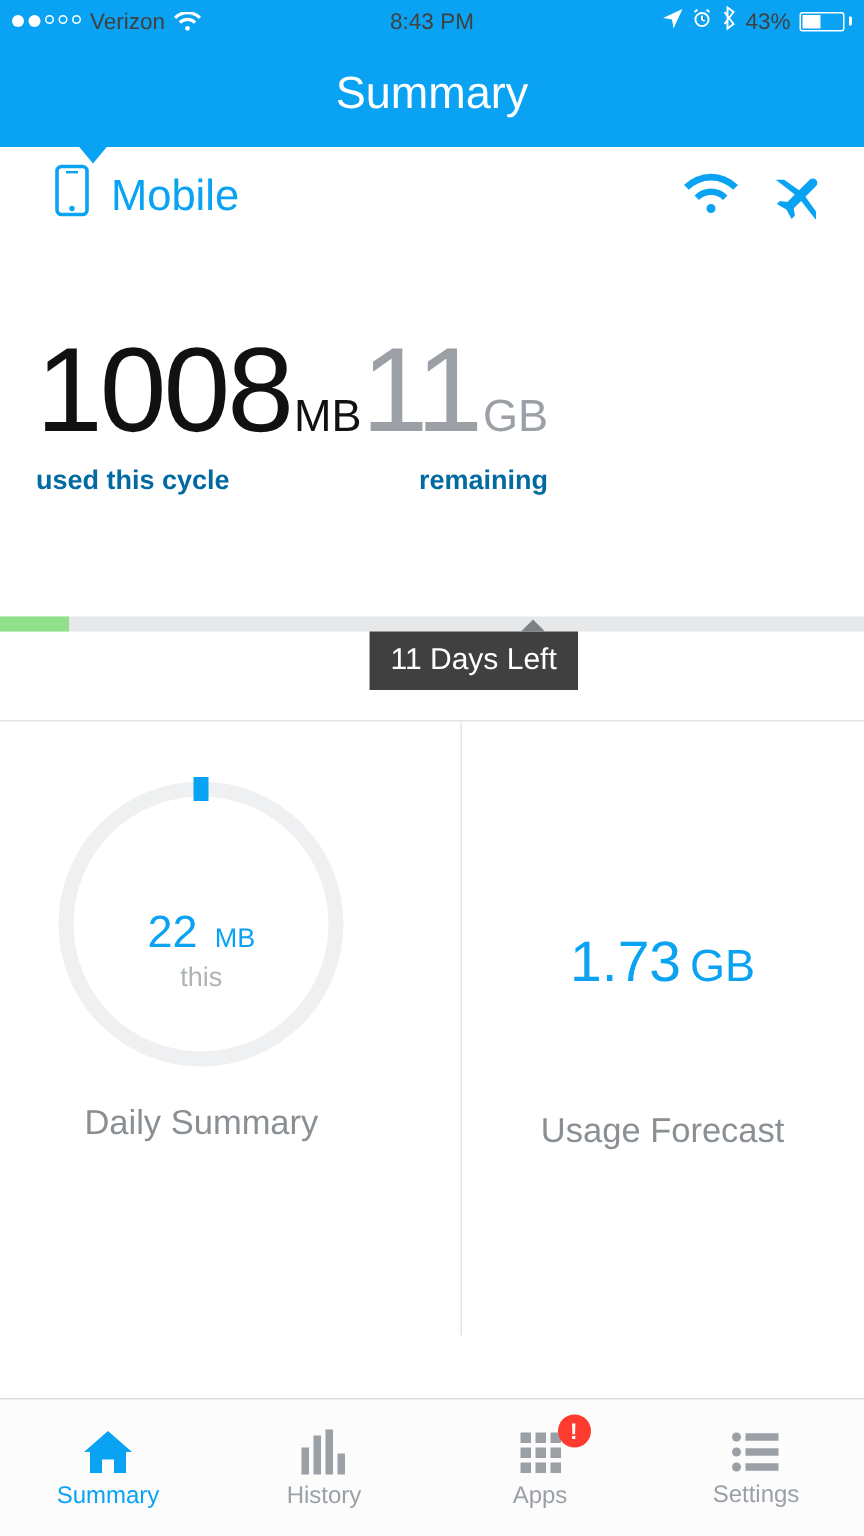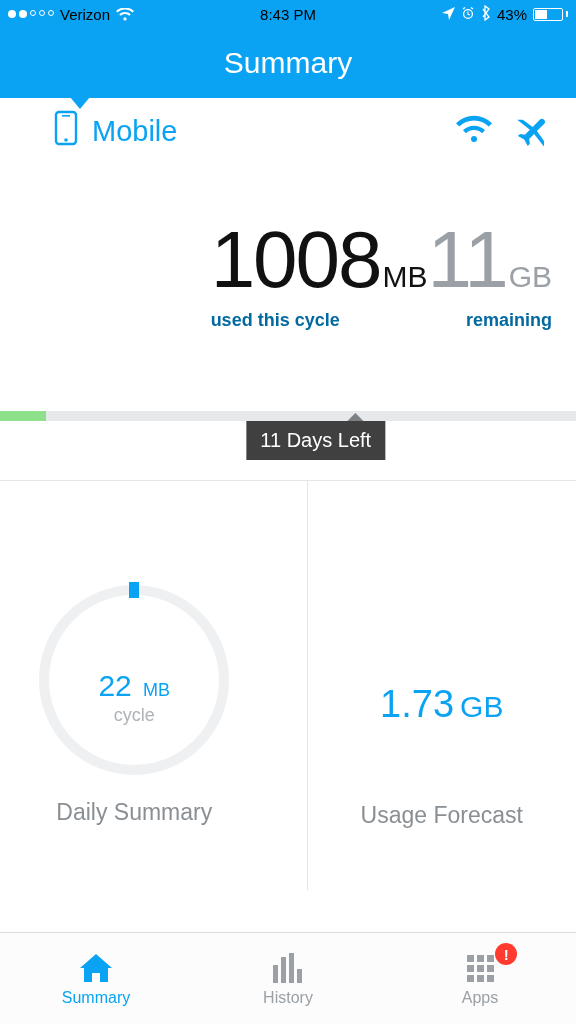--- a/index.html
+++ b/index.html
@@ -5,7 +5,7 @@
   * { box-sizing: border-box; margin: 0; padding: 0; }
   html, body { width: 576px; height: 1024px; font-family: -apple-system, "Helvetica Neue", Arial, sans-serif; background:#fff; color:#222; }
   
-  .status-bar { height:28px; background:#0aa3f3; color:#000000; display:flex; align-items:center; justify-content:space-between; padding:0 8px; font-size:15px; }
+  .status-bar { height:28px; background:#0aa3f3; color:#404040; display:flex; align-items:center; justify-content:space-between; padding:0 8px; font-size:15px; }
   .status-left, .status-right { display:flex; align-items:center; gap:6px; }
   .dots { display:flex; gap:3px; }
   .dot { width:8px; height:8px; border-radius:50%; background:#fff; }

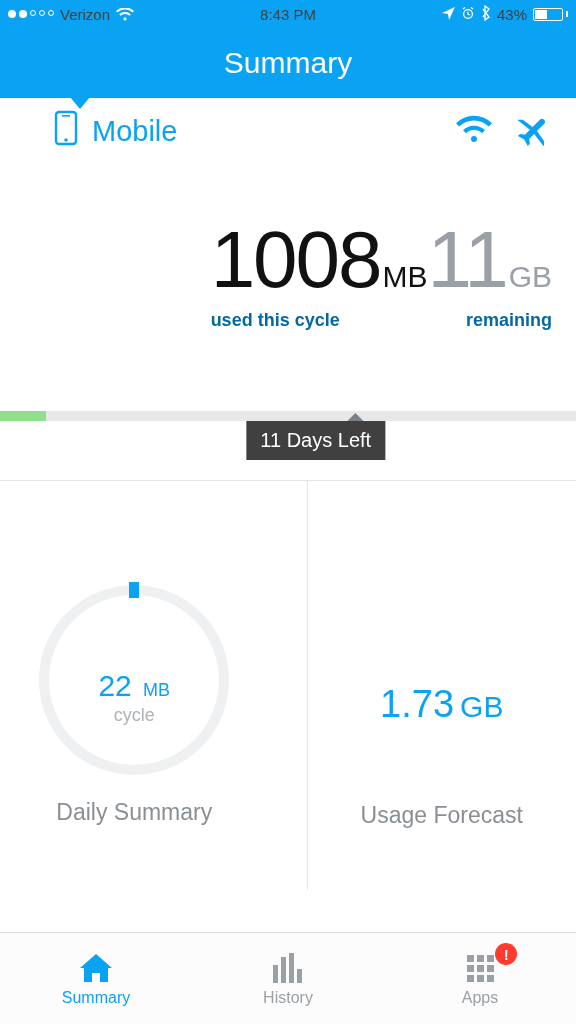--- a/index.html
+++ b/index.html
@@ -18,7 +18,7 @@
   
   .header { height:70px; background:#0aa3f3; color:#fff; display:flex; align-items:center; justify-content:center; font-size:30px; font-weight:300; }
   
-  .sourcebar { height:66px; display:flex; justify-content:space-between; padding:0 26px 0 36px; position:relative;margin-left:18px; }
+  .sourcebar { height:66px; display:flex; justify-content:space-between; padding:0 26px 0 36px; position:relative; }
   .sourcebar::after { content:""; position:absolute; left:0; right:0; bottom:0; height:1px; background:transparent; }
   .sourcebar .pointer { position:absolute; top:-1px; left:52px; width:0; height:0; border-left:10px solid transparent; border-right:10px solid transparent; border-top:12px solid #0aa3f3; }
   .mobile-tab { display:flex; align-items:center; gap:14px; color:#0aa3f3; font-size:29px; font-weight:400; }

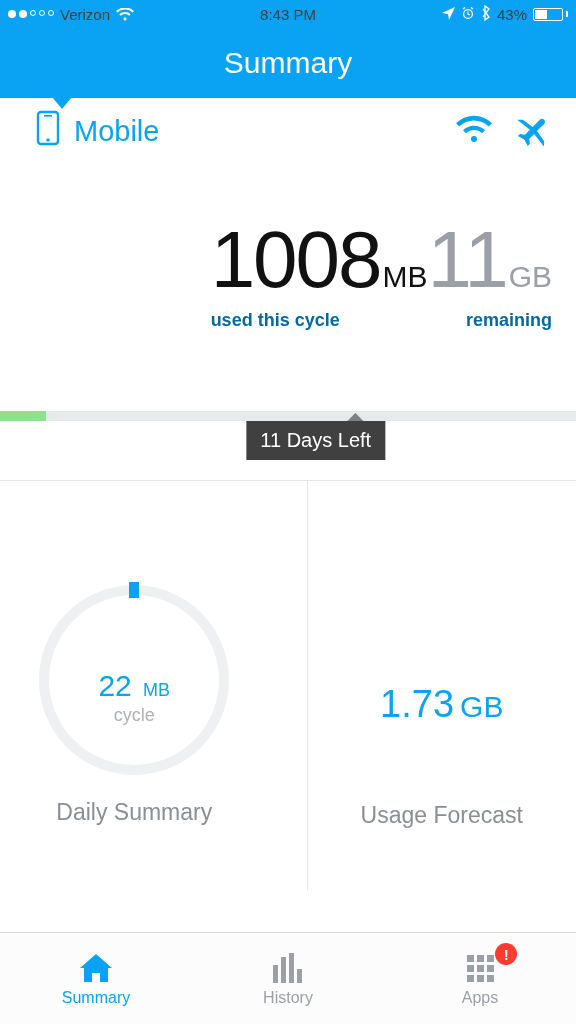--- a/index.html
+++ b/index.html
@@ -24,7 +24,7 @@
   .mobile-tab { display:flex; align-items:center; gap:14px; color:#0aa3f3; font-size:29px; font-weight:400; }
   .right-icons { display:flex; align-items:center; gap:22px; color:#0aa3f3; }
   
-  .usage { padding:56px 24px 32px 24px; display:flex; justify-content:flex-end; align-items:flex-end;margin-left:14px; }
+  .usage { padding:56px 24px 32px 24px; display:flex; justify-content:flex-start; align-items:flex-end; }
   .usage-left { }
   .big-number { font-size:80px; font-weight:400; color:#111; line-height:1; letter-spacing:-2px; }
   .big-unit { font-size:30px; font-weight:400; color:#111; margin-left:2px; }

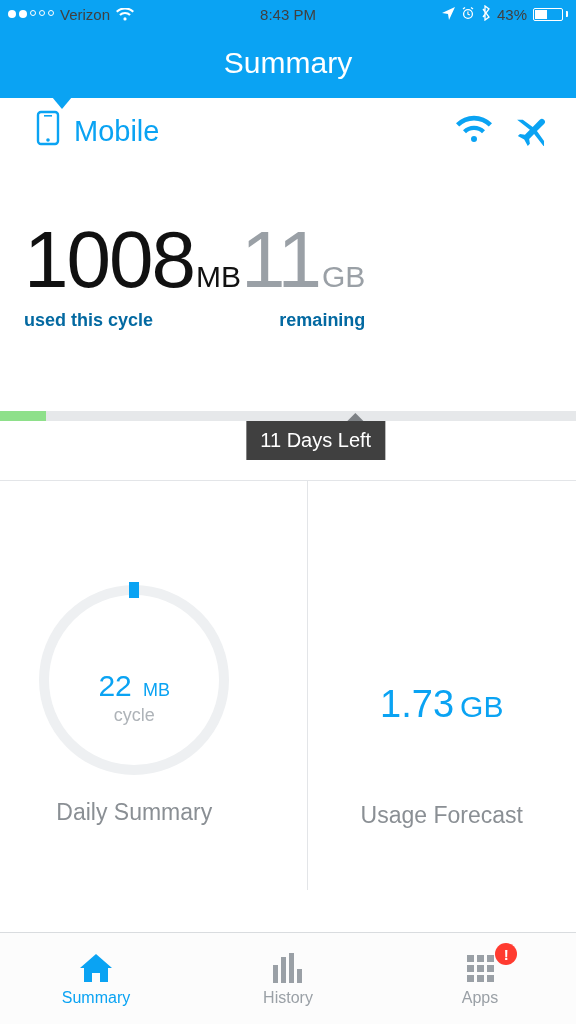--- a/index.html
+++ b/index.html
@@ -41,7 +41,7 @@
   .days-pill-inner::before { content:""; position:absolute; top:-8px; right:22px; border-left:8px solid transparent; border-right:8px solid transparent; border-bottom:8px solid #7d8185; }
   
   .cards { display:flex; border-top:1px solid #e3e5e8; margin-top:20px; height:410px; }
-  .card { flex:1; display:flex; flex-direction:column; align-items:center; justify-content:center; padding-top:40px; position:relative; }
+  .card { flex:1; display:flex; flex-direction:column; align-items:center; justify-content:flex-start; padding-top:40px; position:relative; }
   .card + .card { border-left:1px solid #e3e5e8;margin-left:38px; }
   .ring { width:190px; height:190px; border-radius:50%; position:relative; display:flex; align-items:center; justify-content:center; flex-direction:column; }
   .ring::before { content:""; position:absolute; inset:0; border-radius:50%; border:10px solid #eef0f2; }

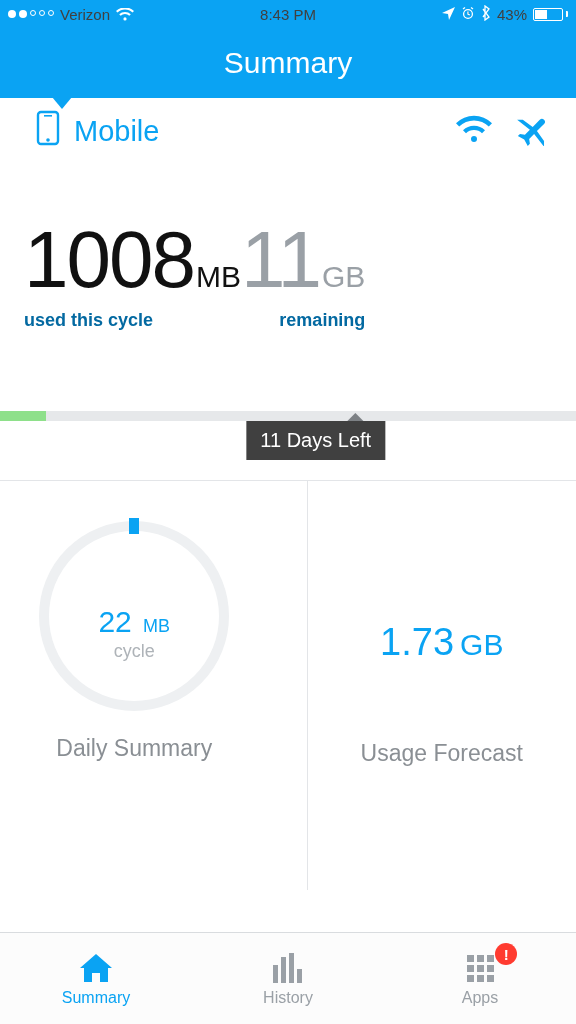--- a/index.html
+++ b/index.html
@@ -161,7 +161,7 @@
     <div class="ring">
       <div class="ring-tick"></div>
       <div class="ring-value"><span>22</span> <span class="ring-unit">MB</span></div>
-      <div class="ring-used">cycle</div>
+      <div class="ring-used">this</div>
     </div>
     <div class="card-title">Daily Summary</div>
   </div>

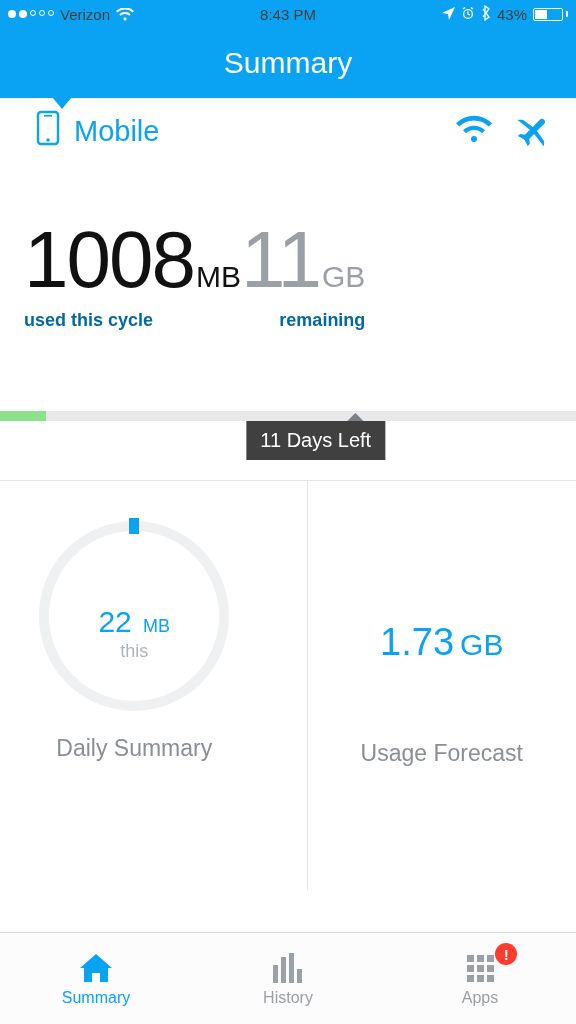--- a/index.html
+++ b/index.html
@@ -206,6 +206,19 @@
     <span class="badge">!</span>
     <span>Apps</span>
   </div>
+  <div class="tab">
+    <svg width="38" height="32" viewBox="0 0 38 32">
+          <g fill="#9aa0a6">
+            <circle cx="6" cy="6" r="3"></circle>
+            <rect x="12" y="3.5" width="22" height="5"></rect>
+            <circle cx="6" cy="16" r="3"></circle>
+            <rect x="12" y="13.5" width="22" height="5"></rect>
+            <circle cx="6" cy="26" r="3"></circle>
+            <rect x="12" y="23.5" width="22" height="5"></rect>
+          </g>
+        </svg>
+    <span>Settings</span>
+  </div>
 </div>
 
 </div>

